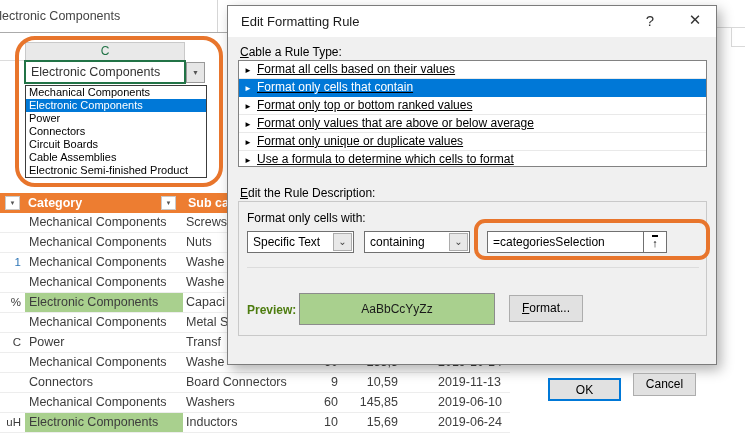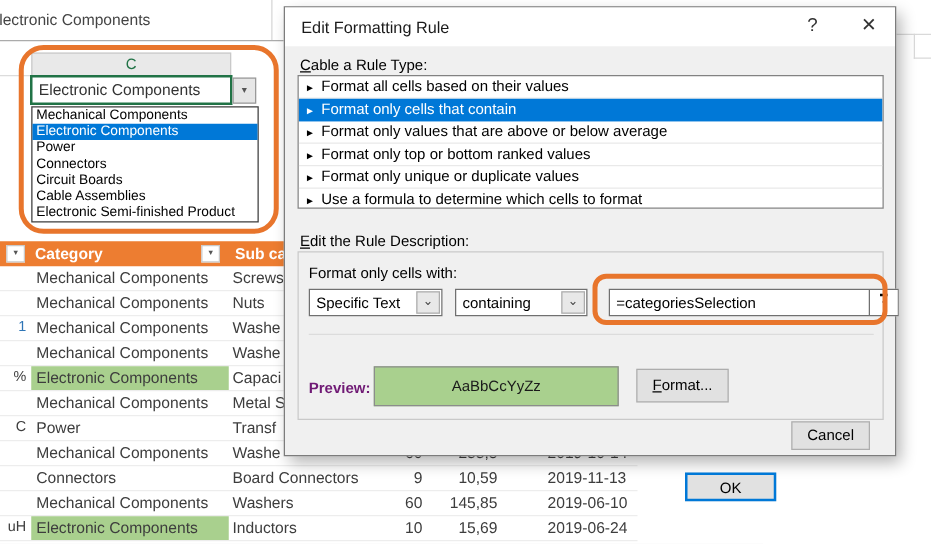--- a/index.html
+++ b/index.html
@@ -67,7 +67,7 @@
   .mnemonic::first-letter{text-decoration:underline;}
   #lbl-rule-type{left:12px;top:39px;}
   #rule-type-list{position:absolute;left:10px;top:54px;width:469px;height:107px;
-                  background:#fff;border:1px solid #828282;box-sizing:border-box;overflow:hidden;}
+                  background:#fff;border:1px solid #828282;box-sizing:border-box;overflow:hidden;text-decoration:underline;}
   .rt-item{height:17px;line-height:17px;font-size:12px;padding-left:5px;color:#000;
            border-bottom:1px solid #E9E9E9;white-space:nowrap;}
   .rt-item:last-child{border-bottom:none;}

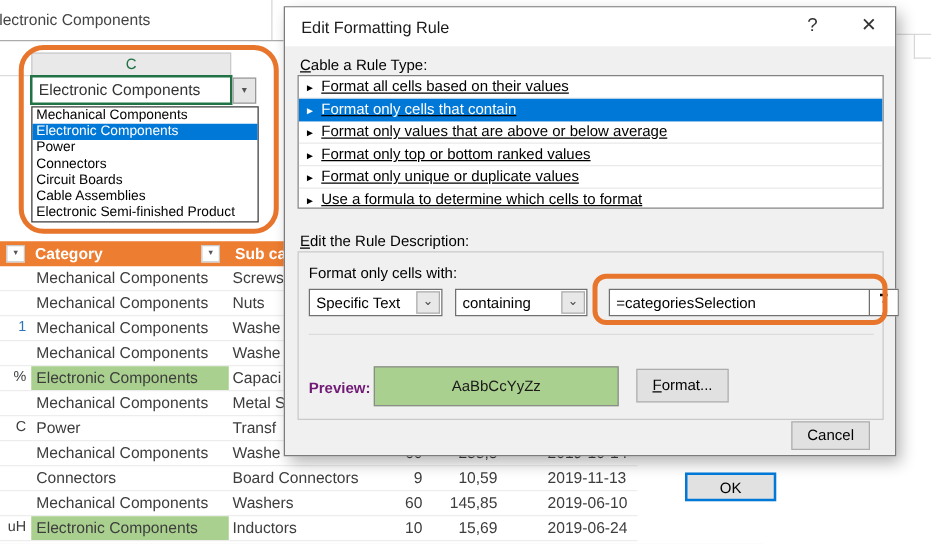--- a/index.html
+++ b/index.html
@@ -248,8 +248,8 @@
   <div id="rule-type-list">
       <div class="rt-item"><span class="rt-arrow">►</span>Format all cells based on their values</div>
       <div class="rt-item selected"><span class="rt-arrow">►</span>Format only cells that contain</div>
+      <div class="rt-item"><span class="rt-arrow">►</span>Format only top or bottom ranked values</div>
       <div class="rt-item"><span class="rt-arrow">►</span>Format only values that are above or below average</div>
-      <div class="rt-item"><span class="rt-arrow">►</span>Format only top or bottom ranked values</div>
       <div class="rt-item"><span class="rt-arrow">►</span>Format only unique or duplicate values</div>
       <div class="rt-item"><span class="rt-arrow">►</span>Use a formula to determine which cells to format</div>
     </div>

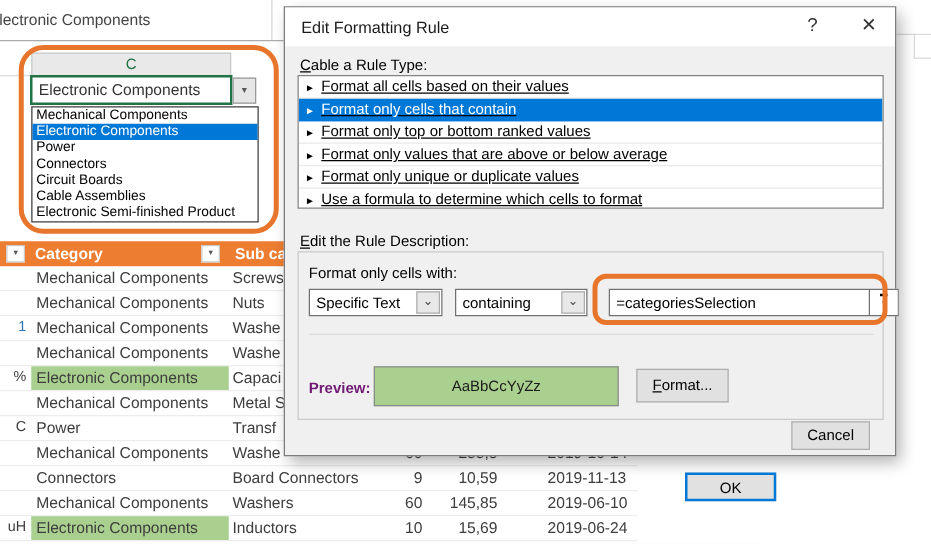--- a/index.html
+++ b/index.html
@@ -84,7 +84,7 @@
   .chev{position:absolute;right:1px;top:1px;width:19px;height:18px;background:#E8E8E8;
         border:1px solid #ACACAC;box-sizing:border-box;text-align:center;line-height:15px;
         font-size:10px;color:#444;}
-  #value-input{left:248px;width:232px;position:absolute;top:29px;height:22px;background:#fff;
+  #value-input{left:248px;width:180px;position:absolute;top:29px;height:22px;background:#fff;
                border:1px solid #707070;box-sizing:border-box;font-size:12px;line-height:20px;
                padding-left:5px;color:#000;white-space:nowrap;}
   #range-picker{position:absolute;right:0;top:0;width:23px;height:20px;background:#fff;

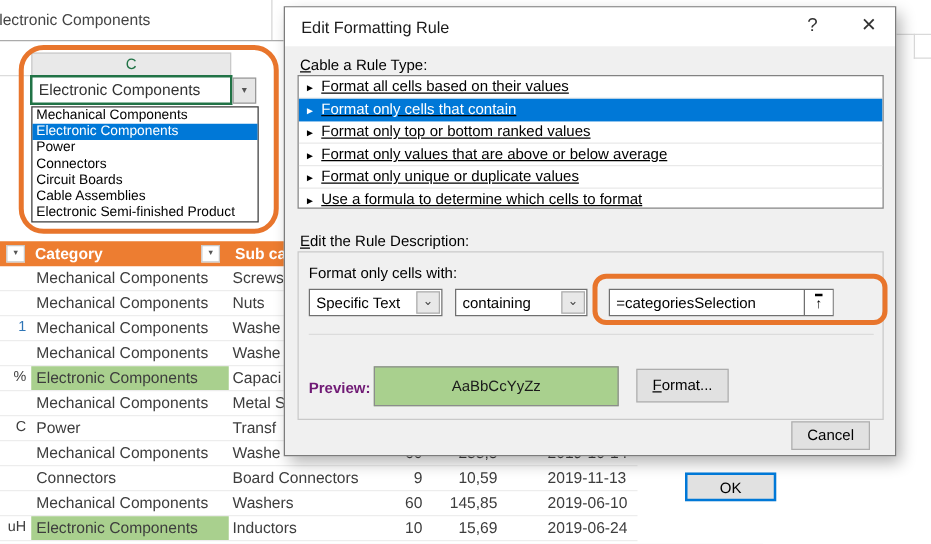--- a/index.html
+++ b/index.html
@@ -92,7 +92,7 @@
   #picker-icon{display:inline-block;border-top:2px solid #000;font-size:11px;line-height:12px;
                margin-top:3px;color:#000;font-weight:bold;}
   #group-sep{position:absolute;left:8px;top:65px;width:452px;height:1px;background:#DCDCDC;}
-  #lbl-preview{position:absolute;left:8px;top:101px;font-size:12px;font-weight:bold;color:#701a75;}
+  #lbl-preview{position:absolute;left:8px;top:101px;font-size:12px;font-weight:bold;color:#4d7c0f;}
   #preview-box{position:absolute;left:60px;top:91px;width:196px;height:32px;background:#A9D08E;
                border:1px solid #8c8c8c;box-sizing:border-box;text-align:center;line-height:30px;
                font-size:12px;color:#1a1a1a;}

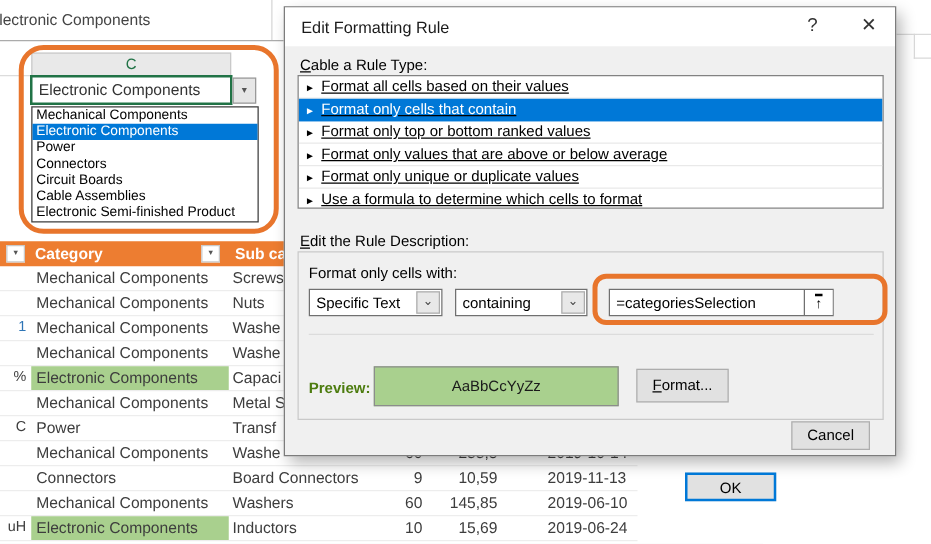--- a/index.html
+++ b/index.html
@@ -102,7 +102,7 @@
   .dlg-btn{position:absolute;top:331px;height:23px;background:#E1E1E1;border:1px solid #ADADAD;
            box-sizing:border-box;text-align:center;line-height:20px;font-size:12px;color:#000;}
   #ok-btn{left:320px;width:73px;border:2px solid #0078D7;margin-top:41px;}
-  #cancel-btn{left:405px;width:63px;}
+  #cancel-btn{left:405px;width:63px;margin-top:36px;}
 
   
   .gridline{background:#D9D9D9;}

